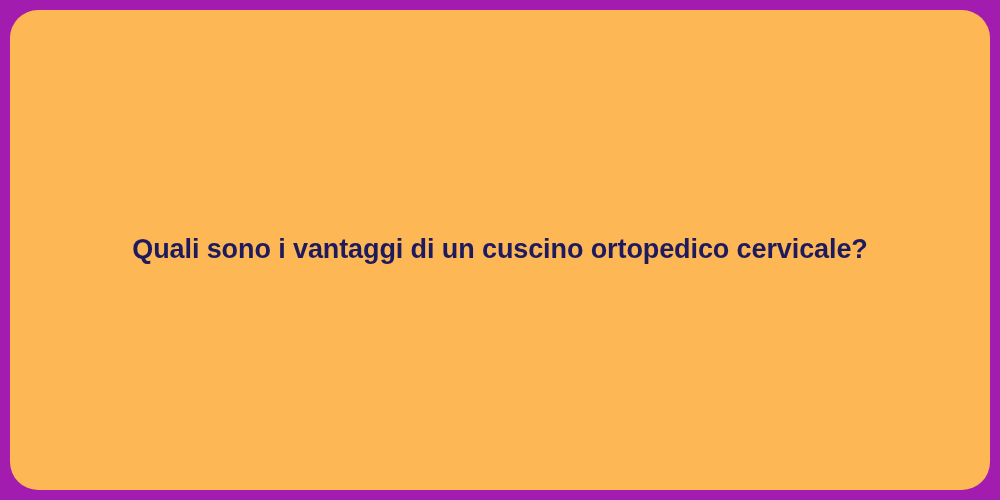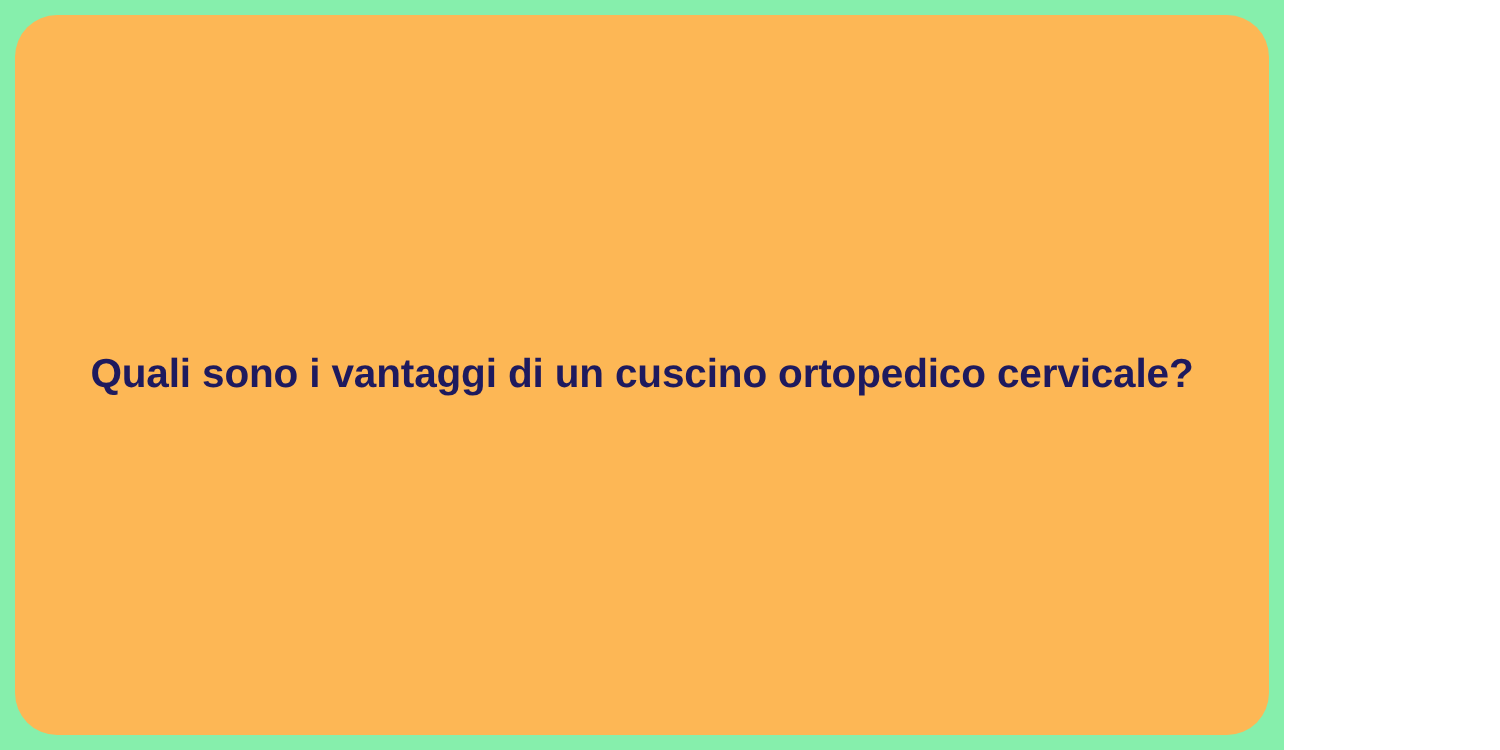--- a/index.html
+++ b/index.html
@@ -18,9 +18,9 @@
   #banner {
     position: relative;
     box-sizing: border-box;
-    width: 856px;
+    width: 1000px;
     height: 500px;
-    background: #86efac;
+    background: #a21caf;
     padding: 10px;
   }
 

